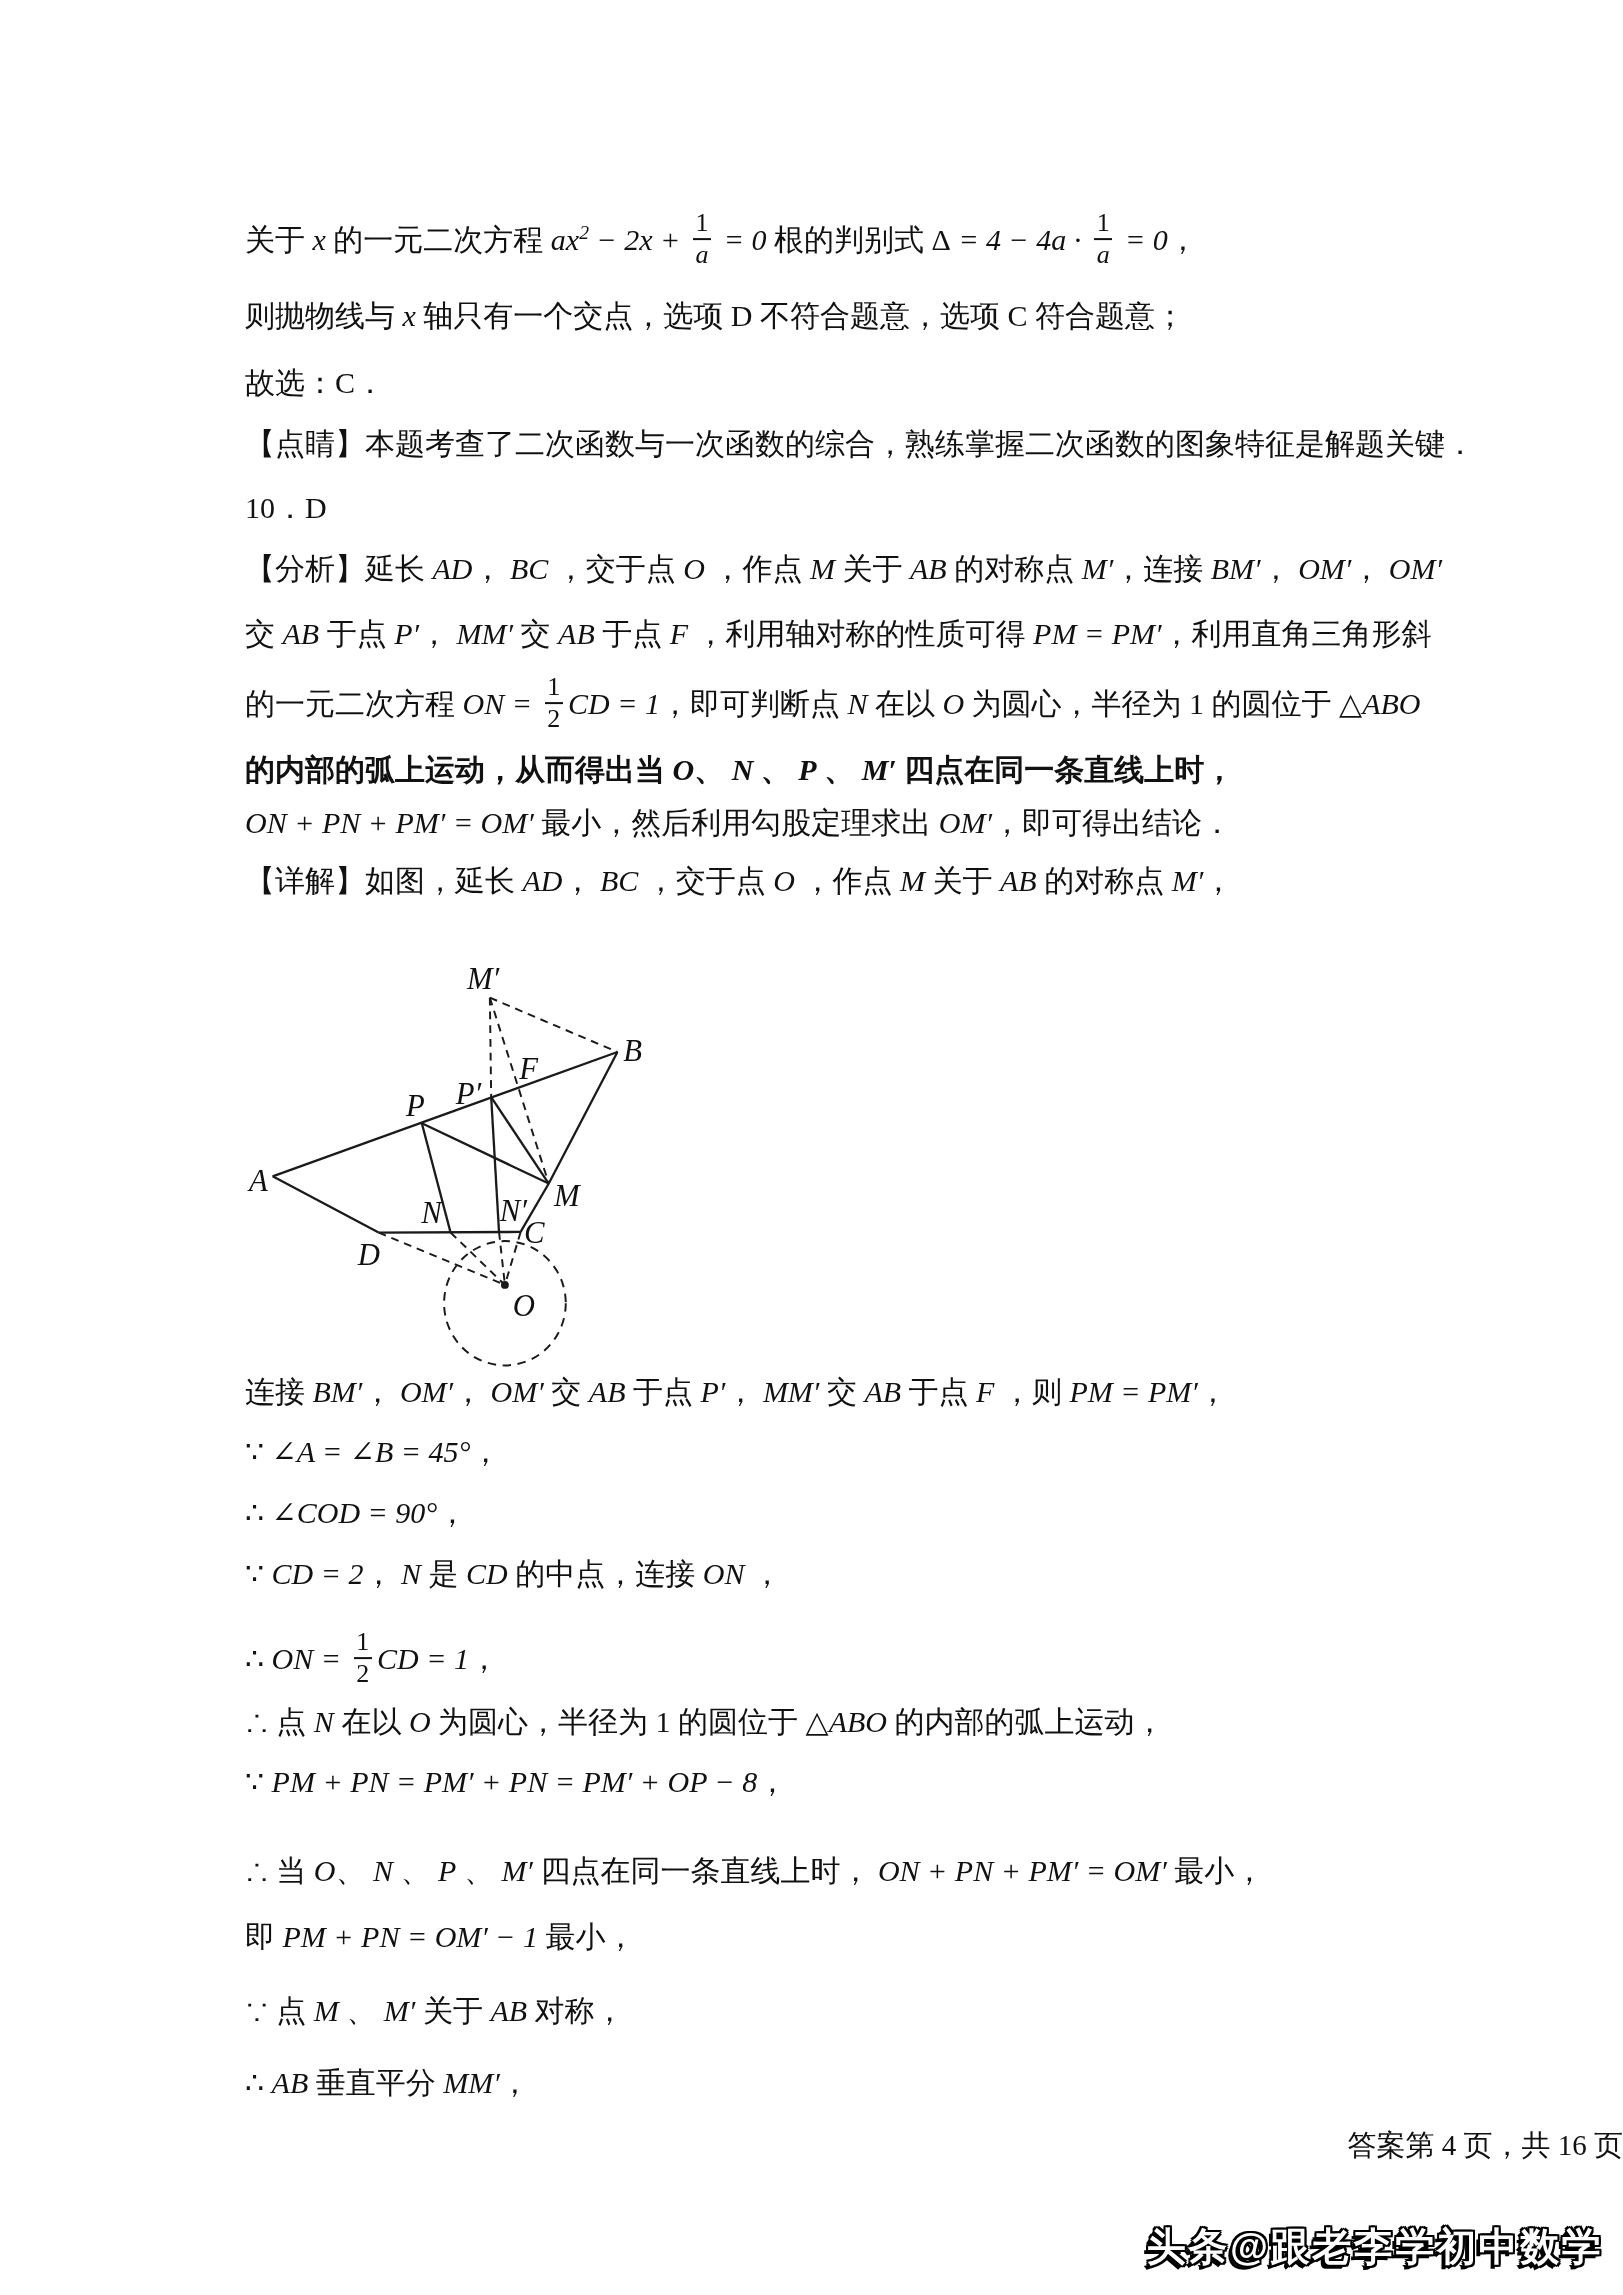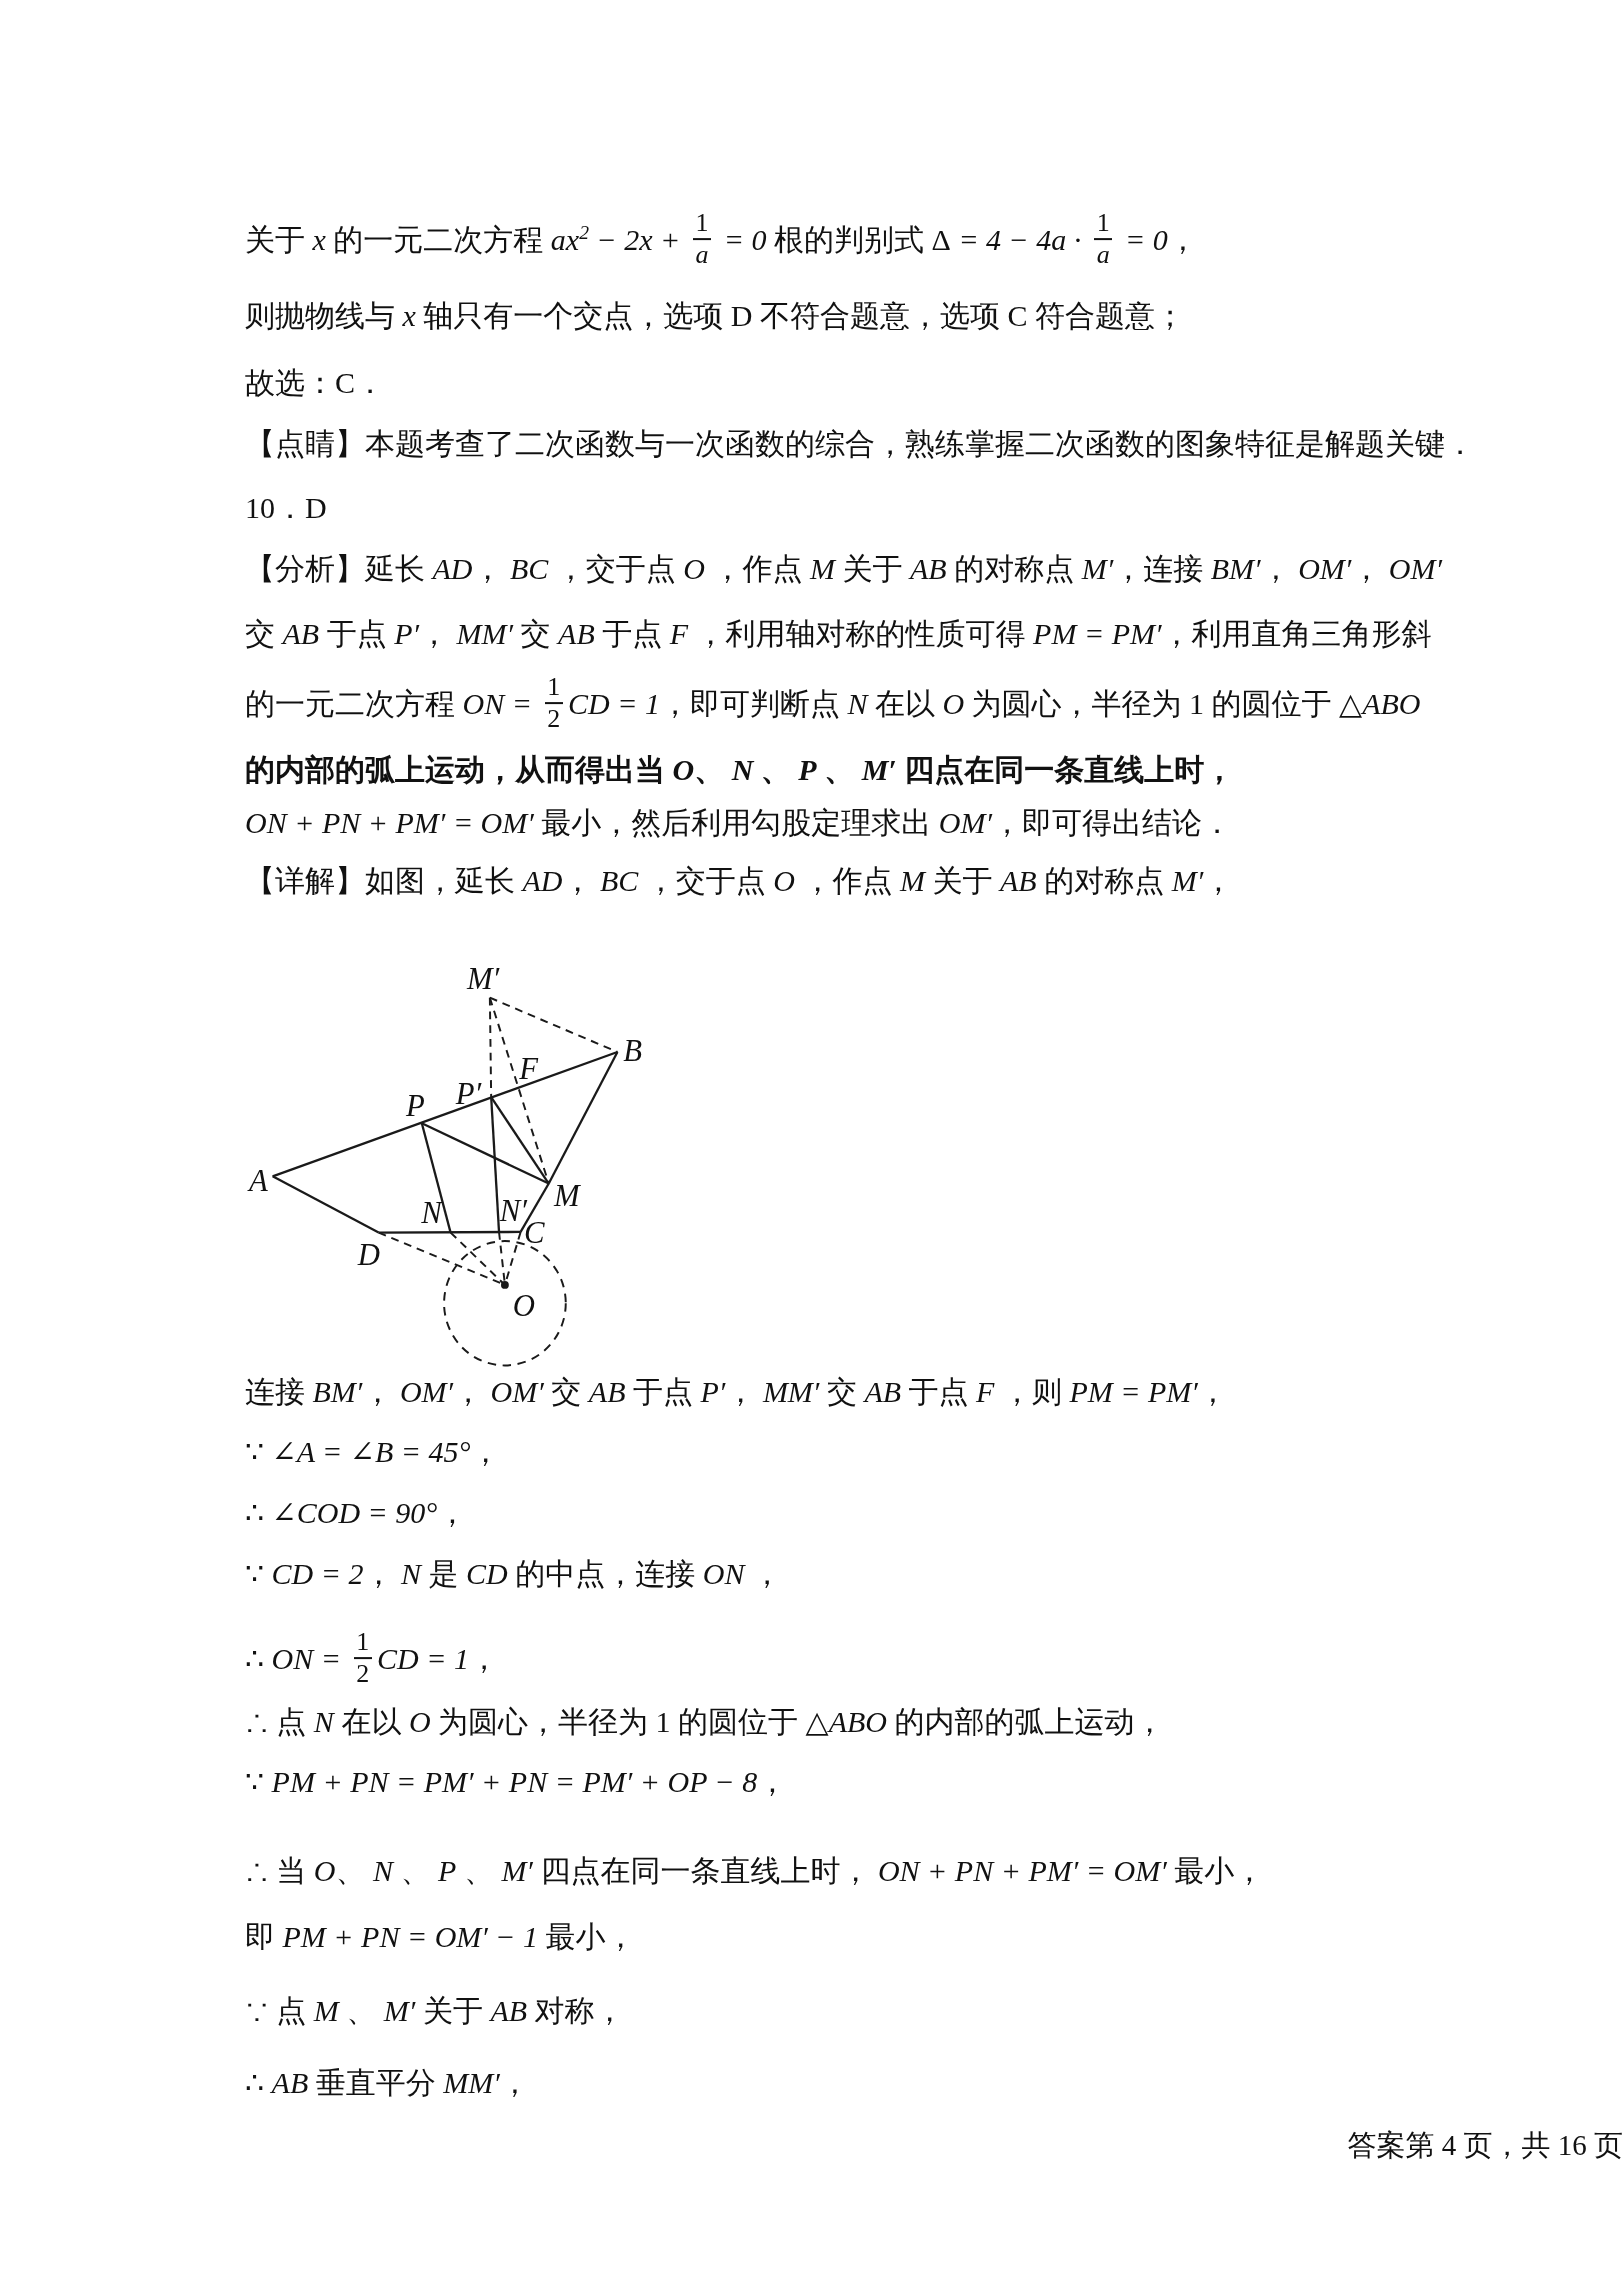--- a/index.html
+++ b/index.html
@@ -124,6 +124,7 @@
       <text x="783" y="2012">O</text>
     </svg>
   <div id="footer">答案第 4 页，共 16 页</div>
+  <div id="watermark">头条@跟老李学初中数学</div>
 </div>
 
 

